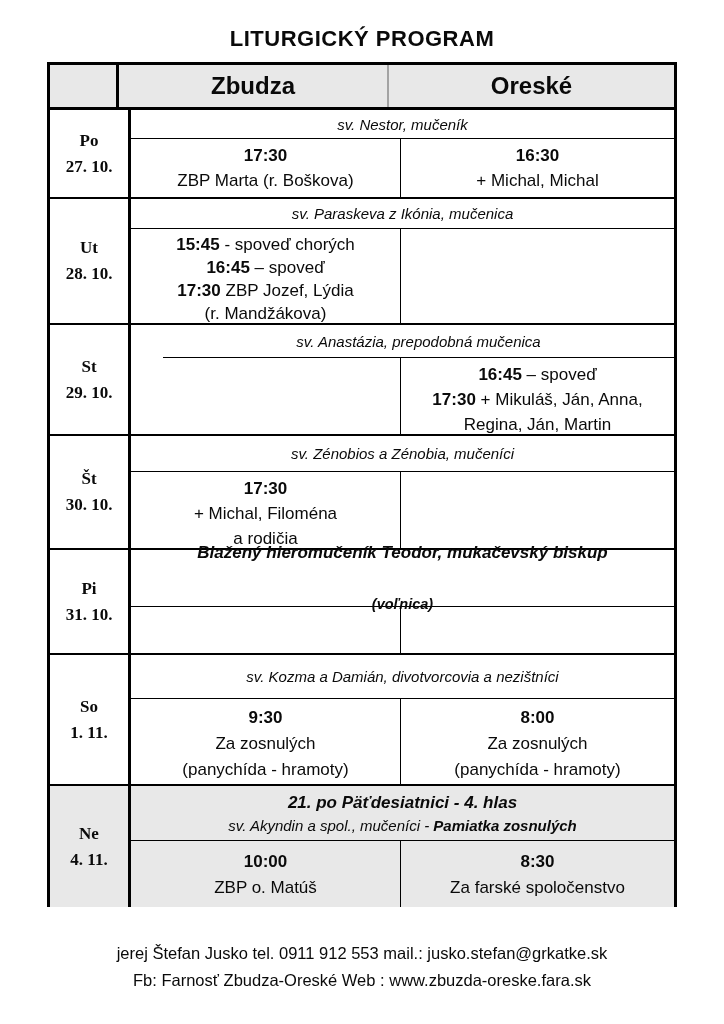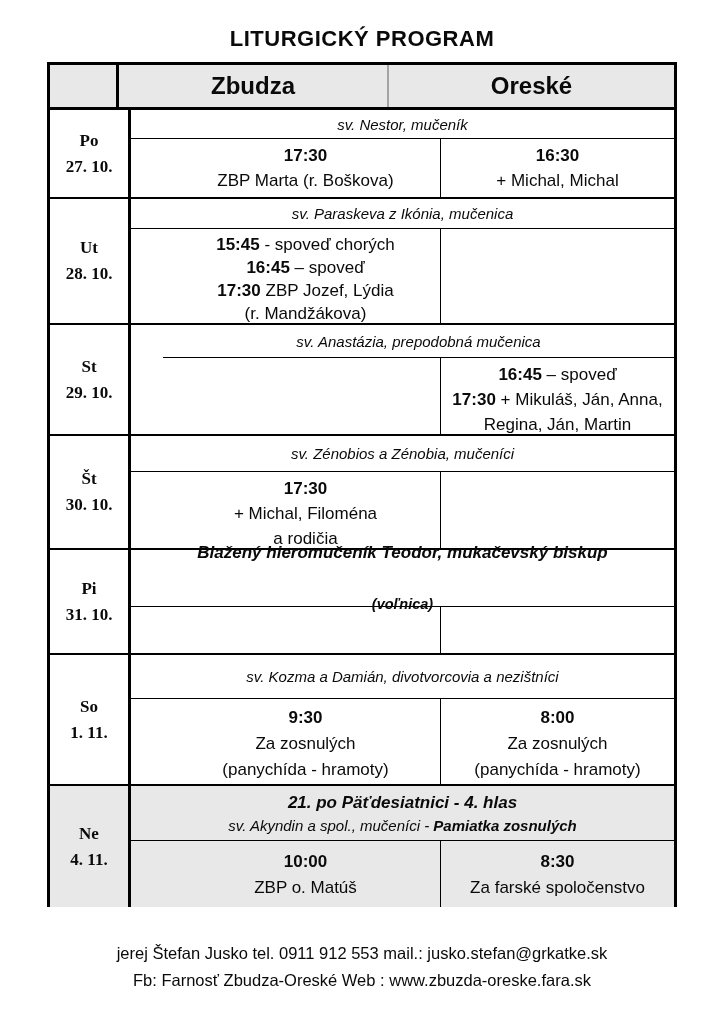--- a/index.html
+++ b/index.html
@@ -87,7 +87,7 @@
   .feast .feast-line.big { font-size: 17px; font-weight: bold; line-height: 24px; }
   .feast .feast-line.small { font-size: 14.5px; }
   .feast b { font-weight: bold; }
-  .slots { flex: 1; display: flex; min-height: 44px; margin-left: 40px; }
+  .slots { flex: 1; display: flex; min-height: 44px; }
   .slot {
     padding: 4px 8px 6px;
     font-size: 17px;

